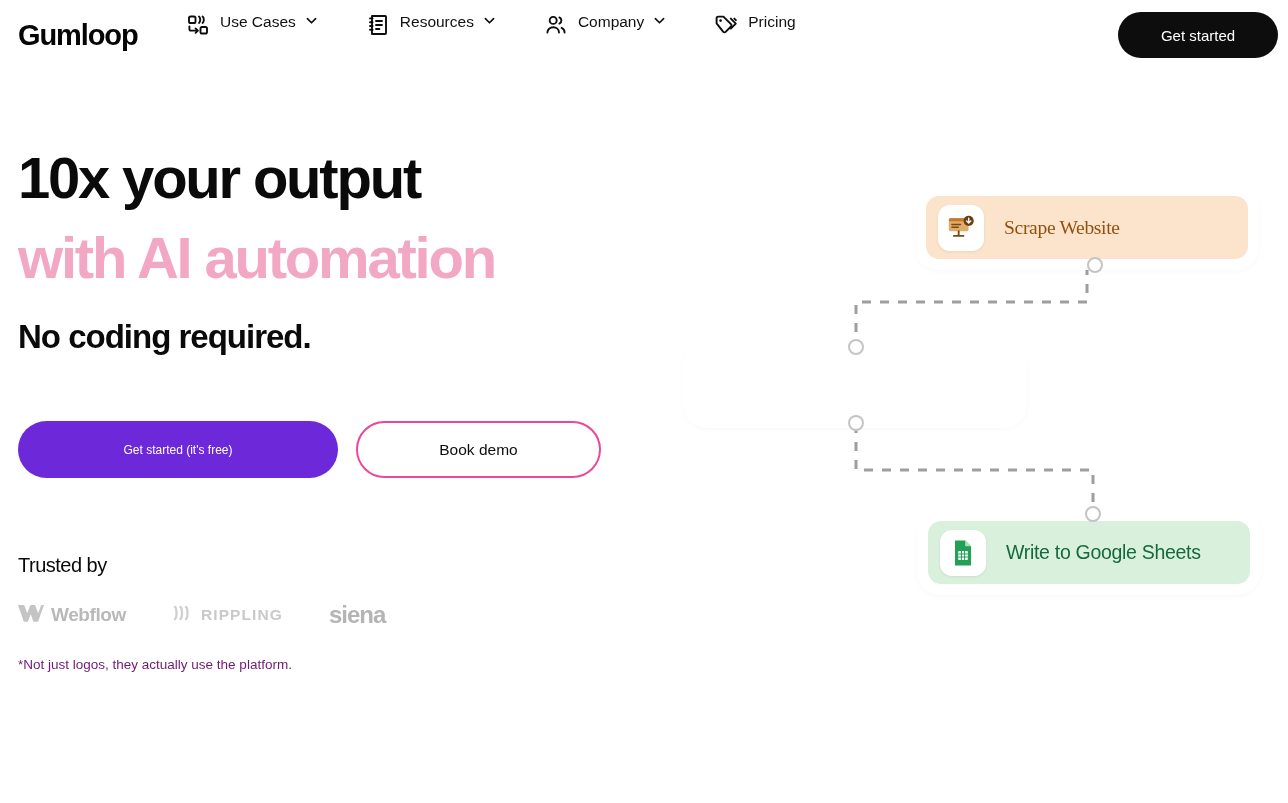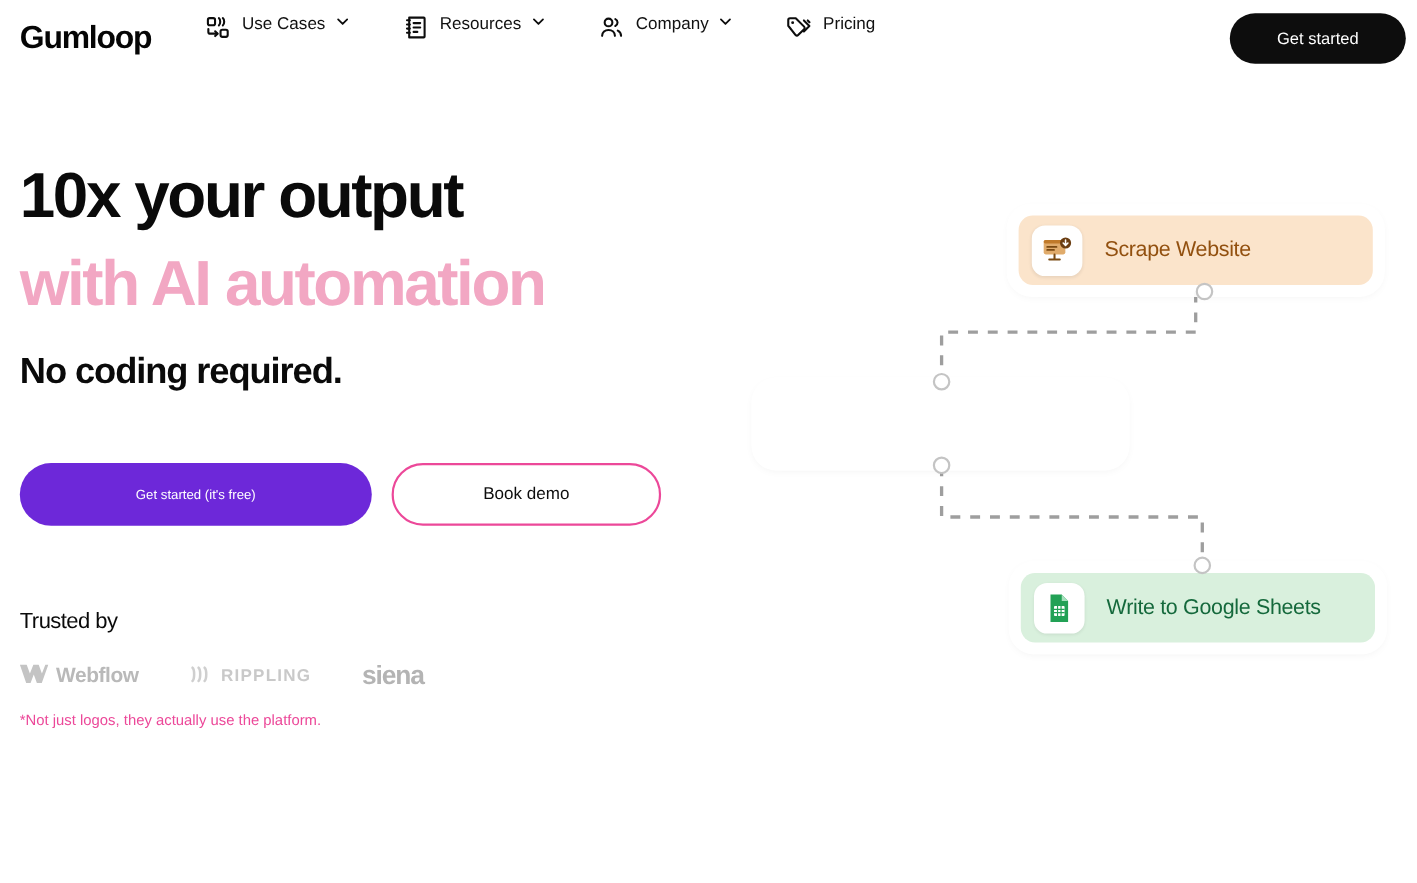--- a/index.html
+++ b/index.html
@@ -132,7 +132,7 @@
   }
 
   #card-scrape {
-    left: 260px; top: 40px; width: 334px; height: 75px;
+    left: 260px; top: 40px; width: 334px; height: 75px; font-family: Liberation Serif, serif;
   }
   #card-scrape .node-inner { background: #fbe4cb; }
   #card-scrape .node-label { color: #92500f; }

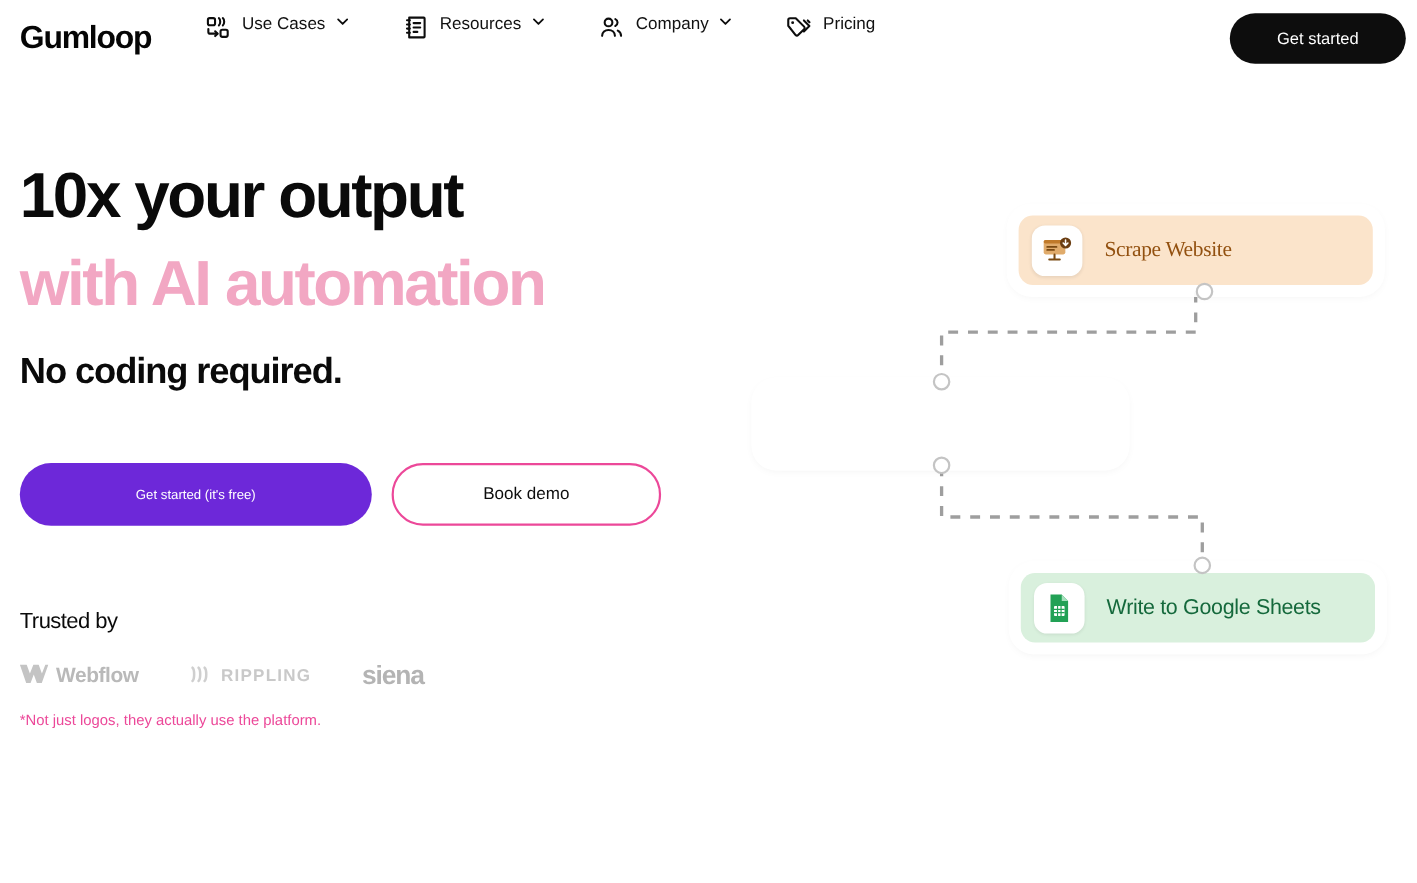--- a/index.html
+++ b/index.html
@@ -94,7 +94,7 @@
     letter-spacing: -1px;
   }
   .footnote {
-    margin-top: 19px; font-size: 13.5px; color: #ec4899;
+    margin-top: 29px; font-size: 13.5px; color: #701a75;
   }
 
   

